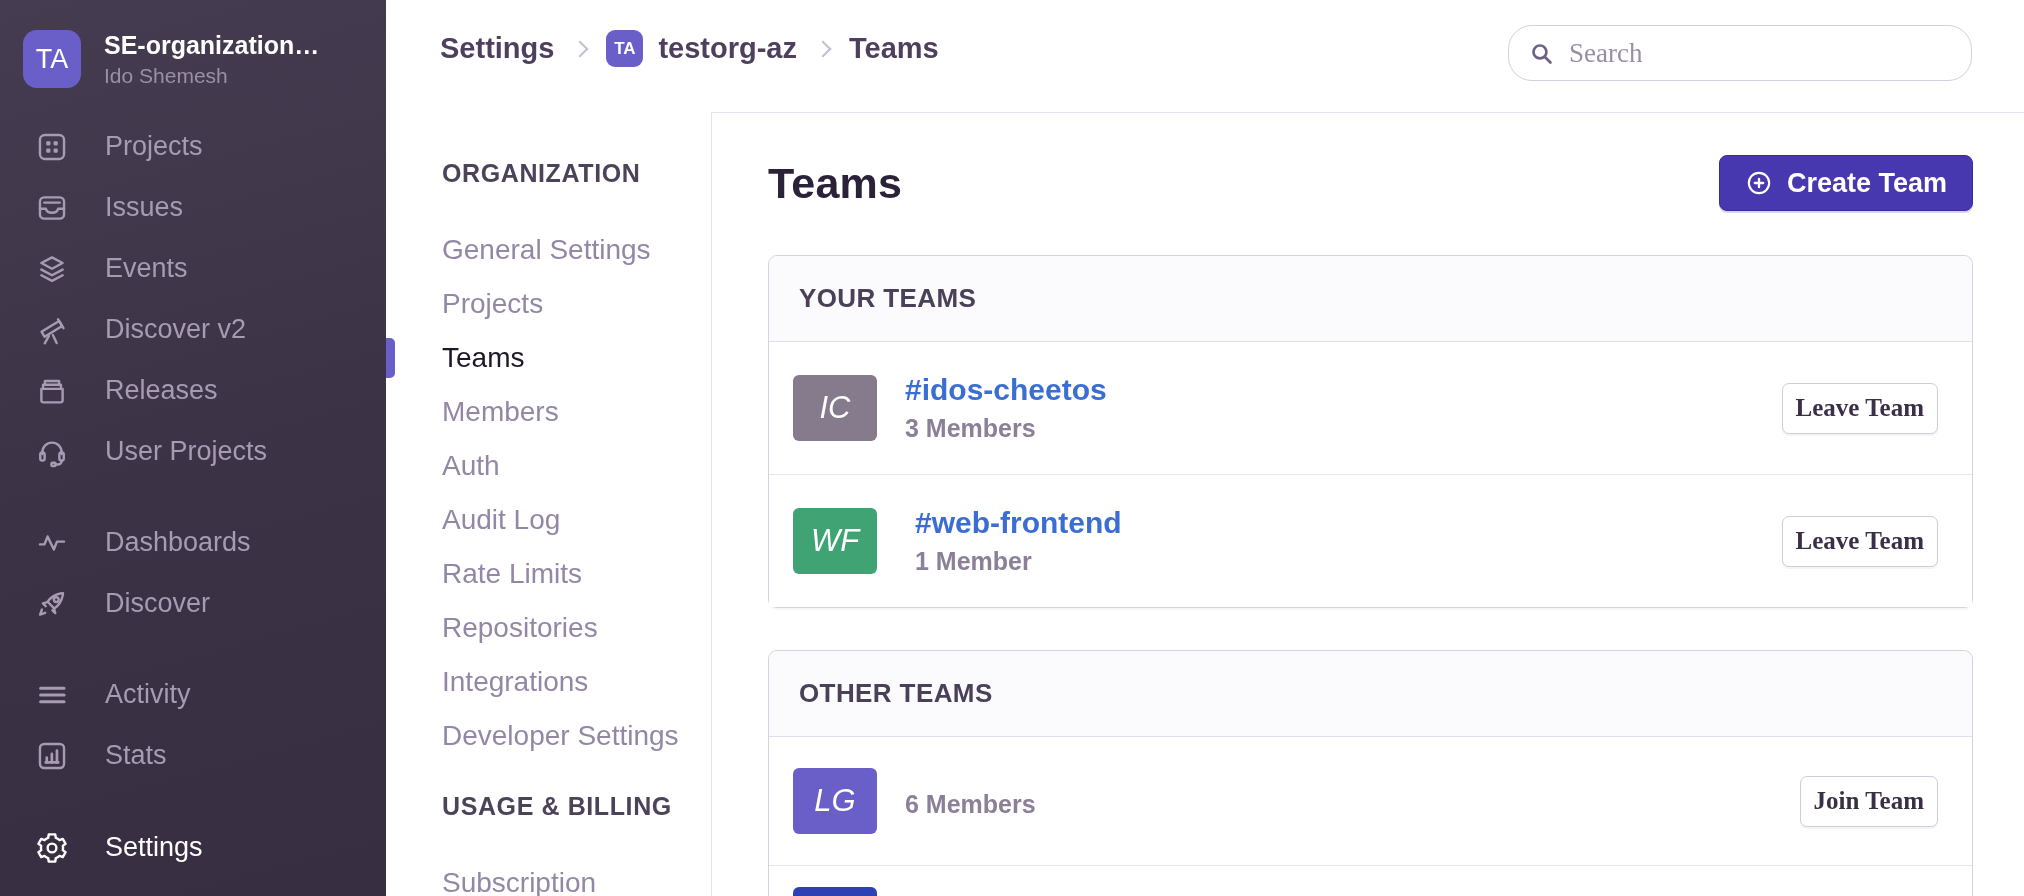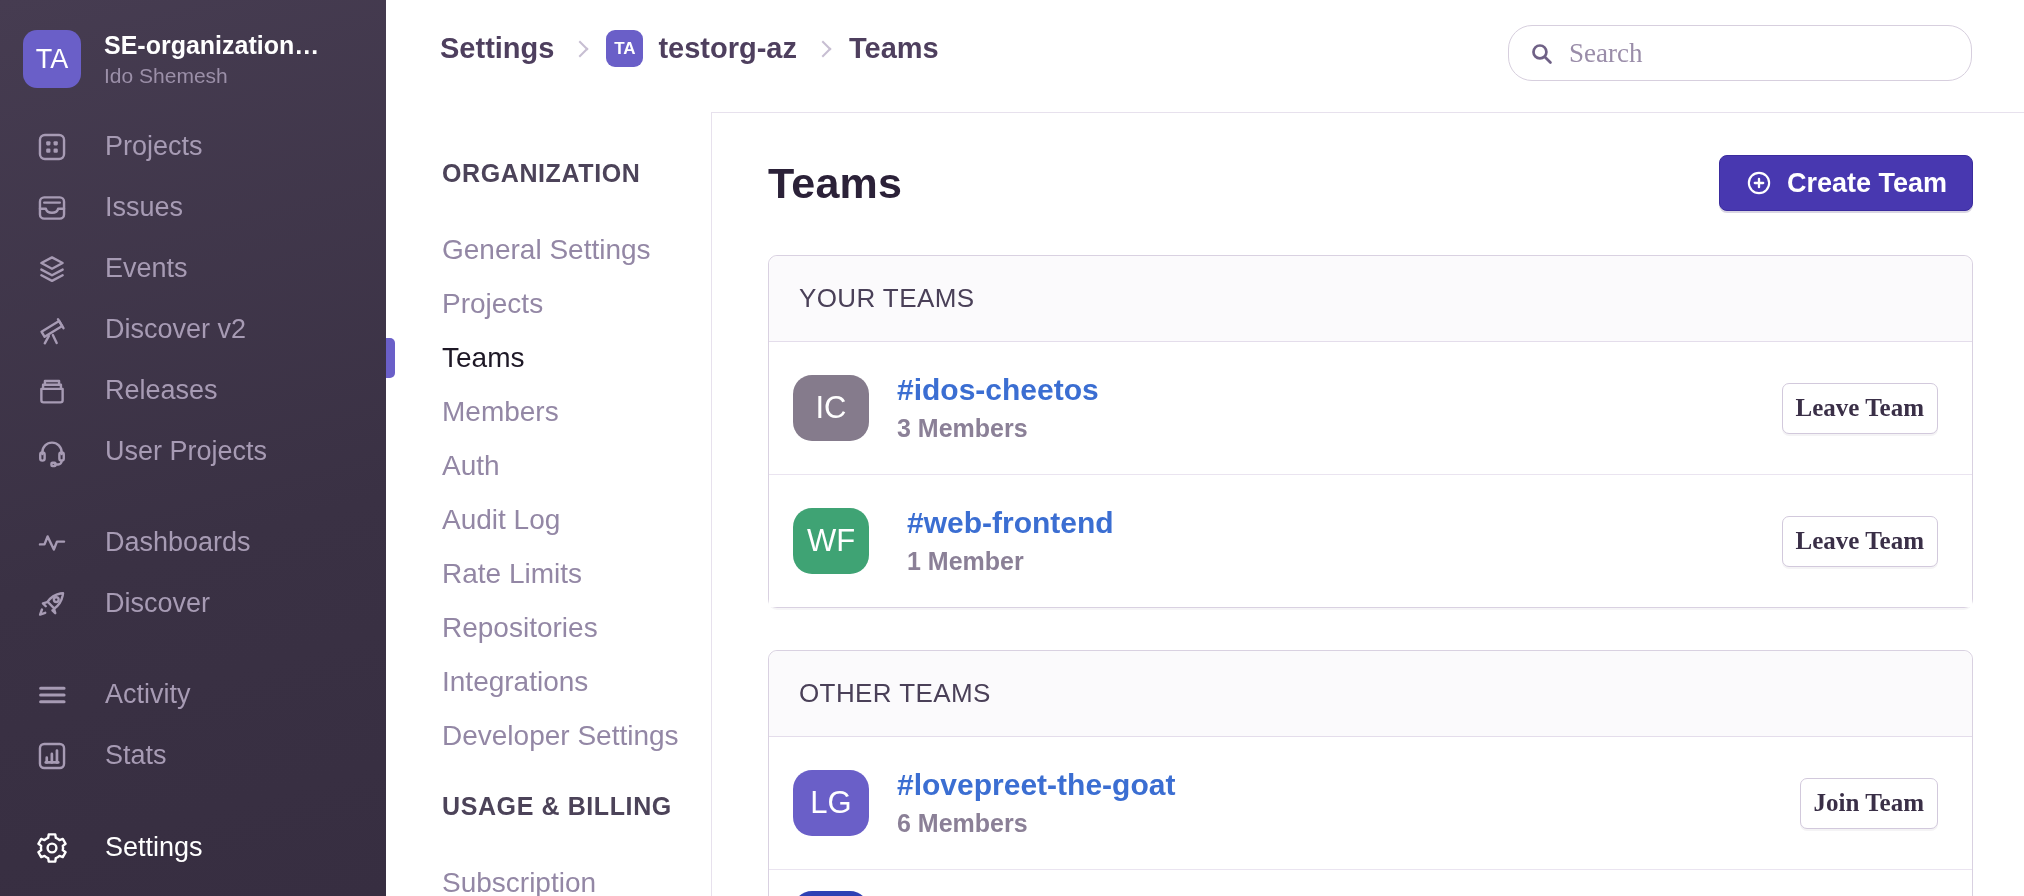--- a/index.html
+++ b/index.html
@@ -91,7 +91,7 @@
   .panel + .panel { margin-top:42px; }
   .panel-header {
     background:#fbfafc; border-bottom:1px solid #e4ddeb; border-radius:9px 9px 0 0;
-    padding:27px 30px; font-size:26px; font-weight:400; color:#4a4058; letter-spacing:0.4px;
+    padding:27px 30px; font-size:26px; font-weight:700; color:#4a4058; letter-spacing:0.4px;
   }
   .team-row { display:flex; align-items:center; padding:31px 34px 31px 24px; background:#fff; }
   .team-row + .team-row { border-top:1px solid #eae4f0;gap:10px; }

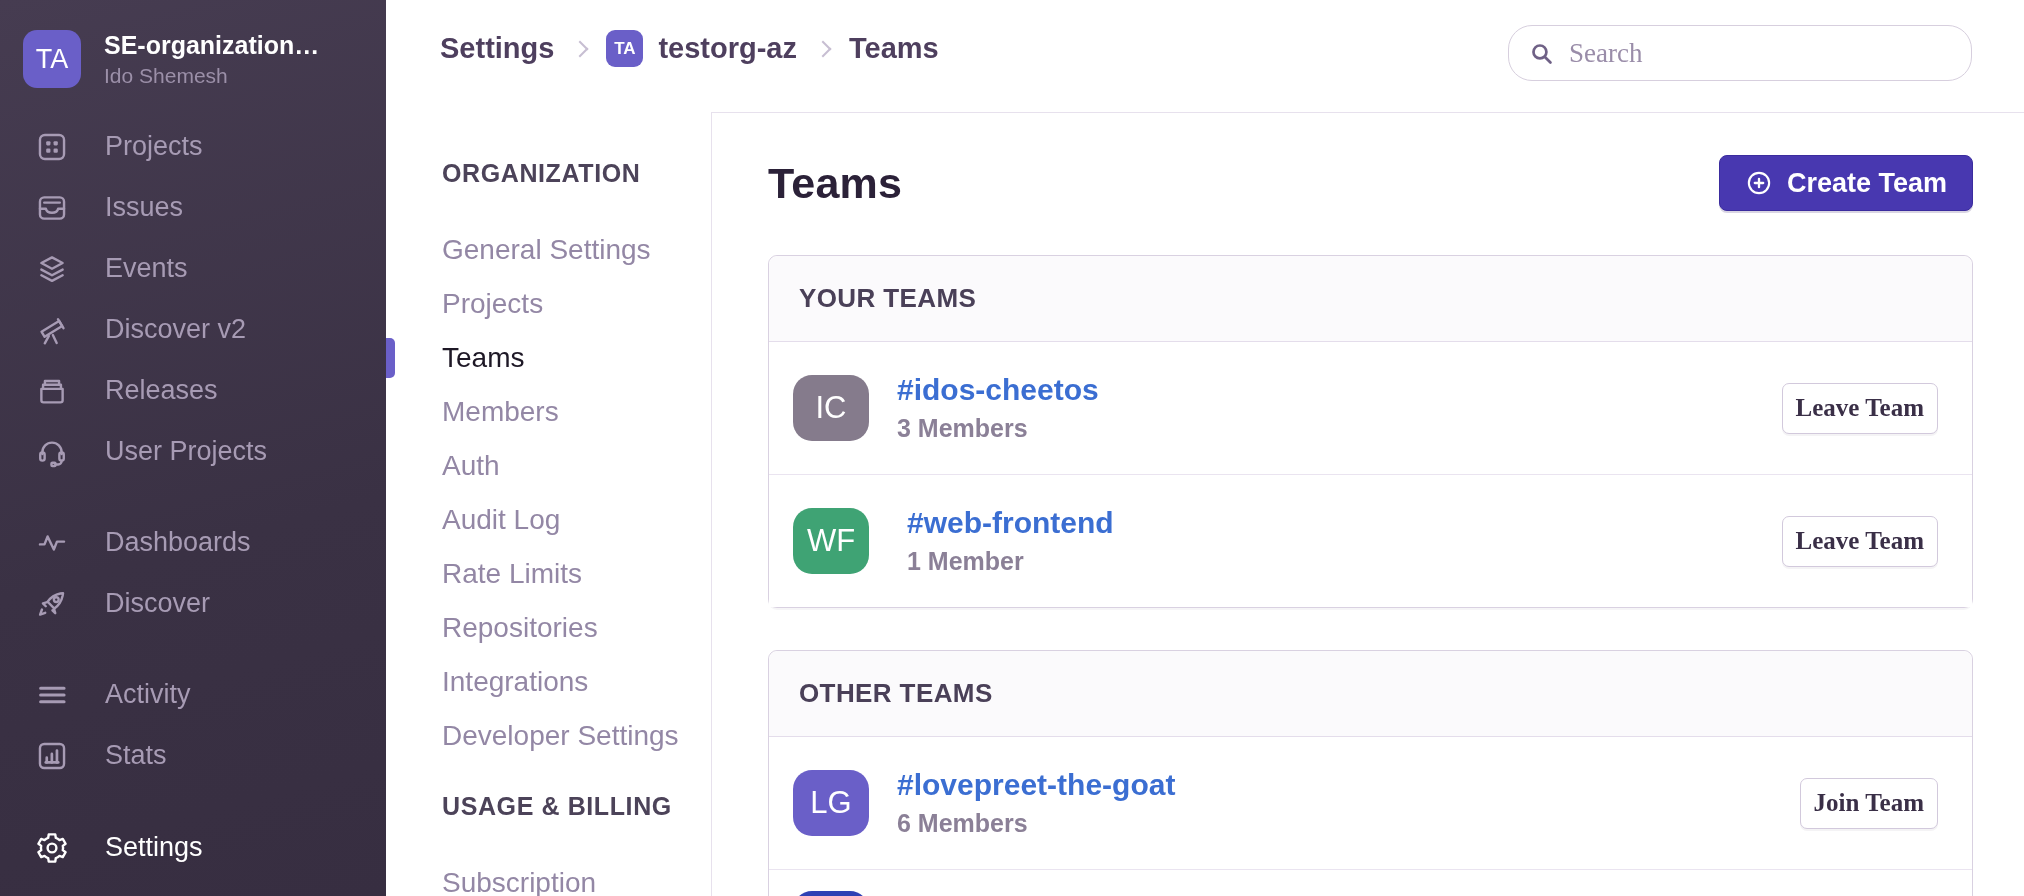--- a/index.html
+++ b/index.html
@@ -97,8 +97,8 @@
   .team-row + .team-row { border-top:1px solid #eae4f0;gap:10px; }
   .team-row.partial { padding:21px 34px 40px 24px; align-items:flex-start; }
   .avatar {
-    width:76px; height:66px; border-radius:19px; color:#fff; font-size:31px;
-    display:flex; align-items:center; justify-content:center; flex-shrink:0;
+    width:84px; height:66px; border-radius:6px; color:#fff; font-size:31px;
+    display:flex; align-items:center; justify-content:center; flex-shrink:0;font-style:italic;
   }
   .team-info { margin-left:28px; min-width:0;font-weight:bold; }
   .team-name { display:block; color:var(--link); font-size:30px; text-decoration:none; cursor:pointer; white-space:nowrap; }

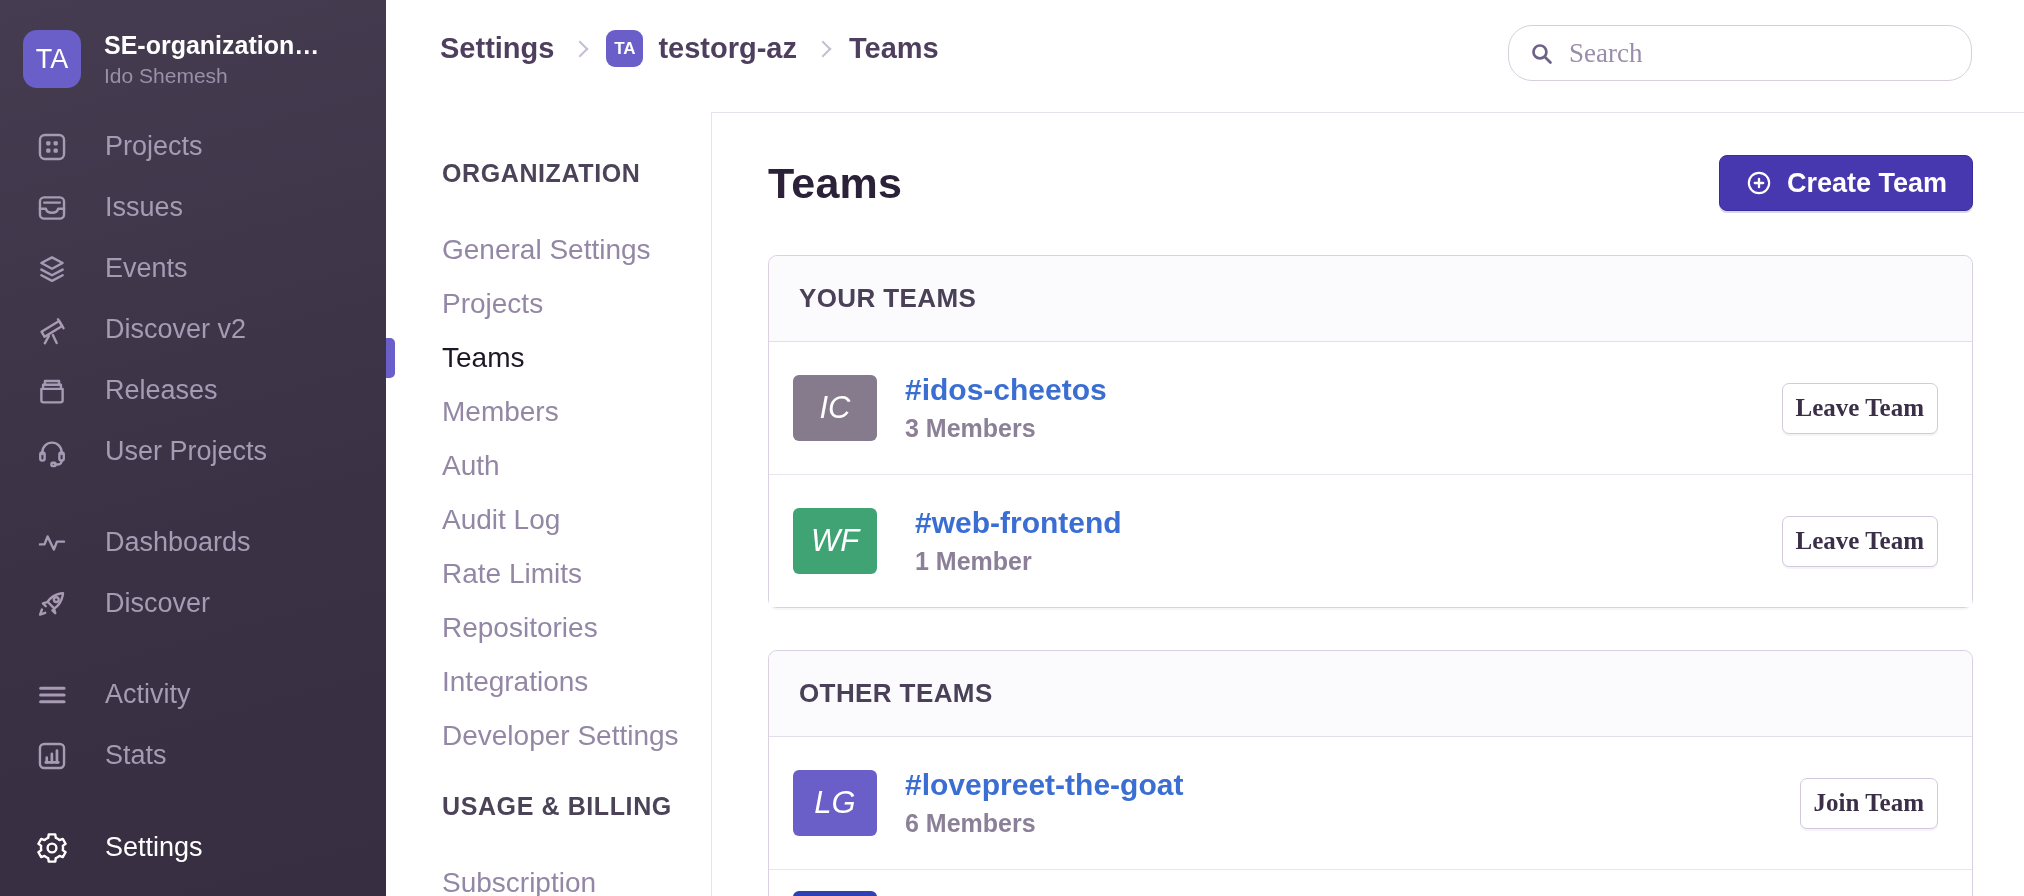--- a/index.html
+++ b/index.html
@@ -335,7 +335,6 @@
                 <div class="team-row">
     <span class="avatar" style="background: rgb(106, 95, 200);">LG</span>
     <div class="team-info">
-      <a class="team-name">#lovepreet-the-goat</a>
       <div class="team-members">6 Members</div>
     </div>
     <button class="team-action">Join Team</button>

